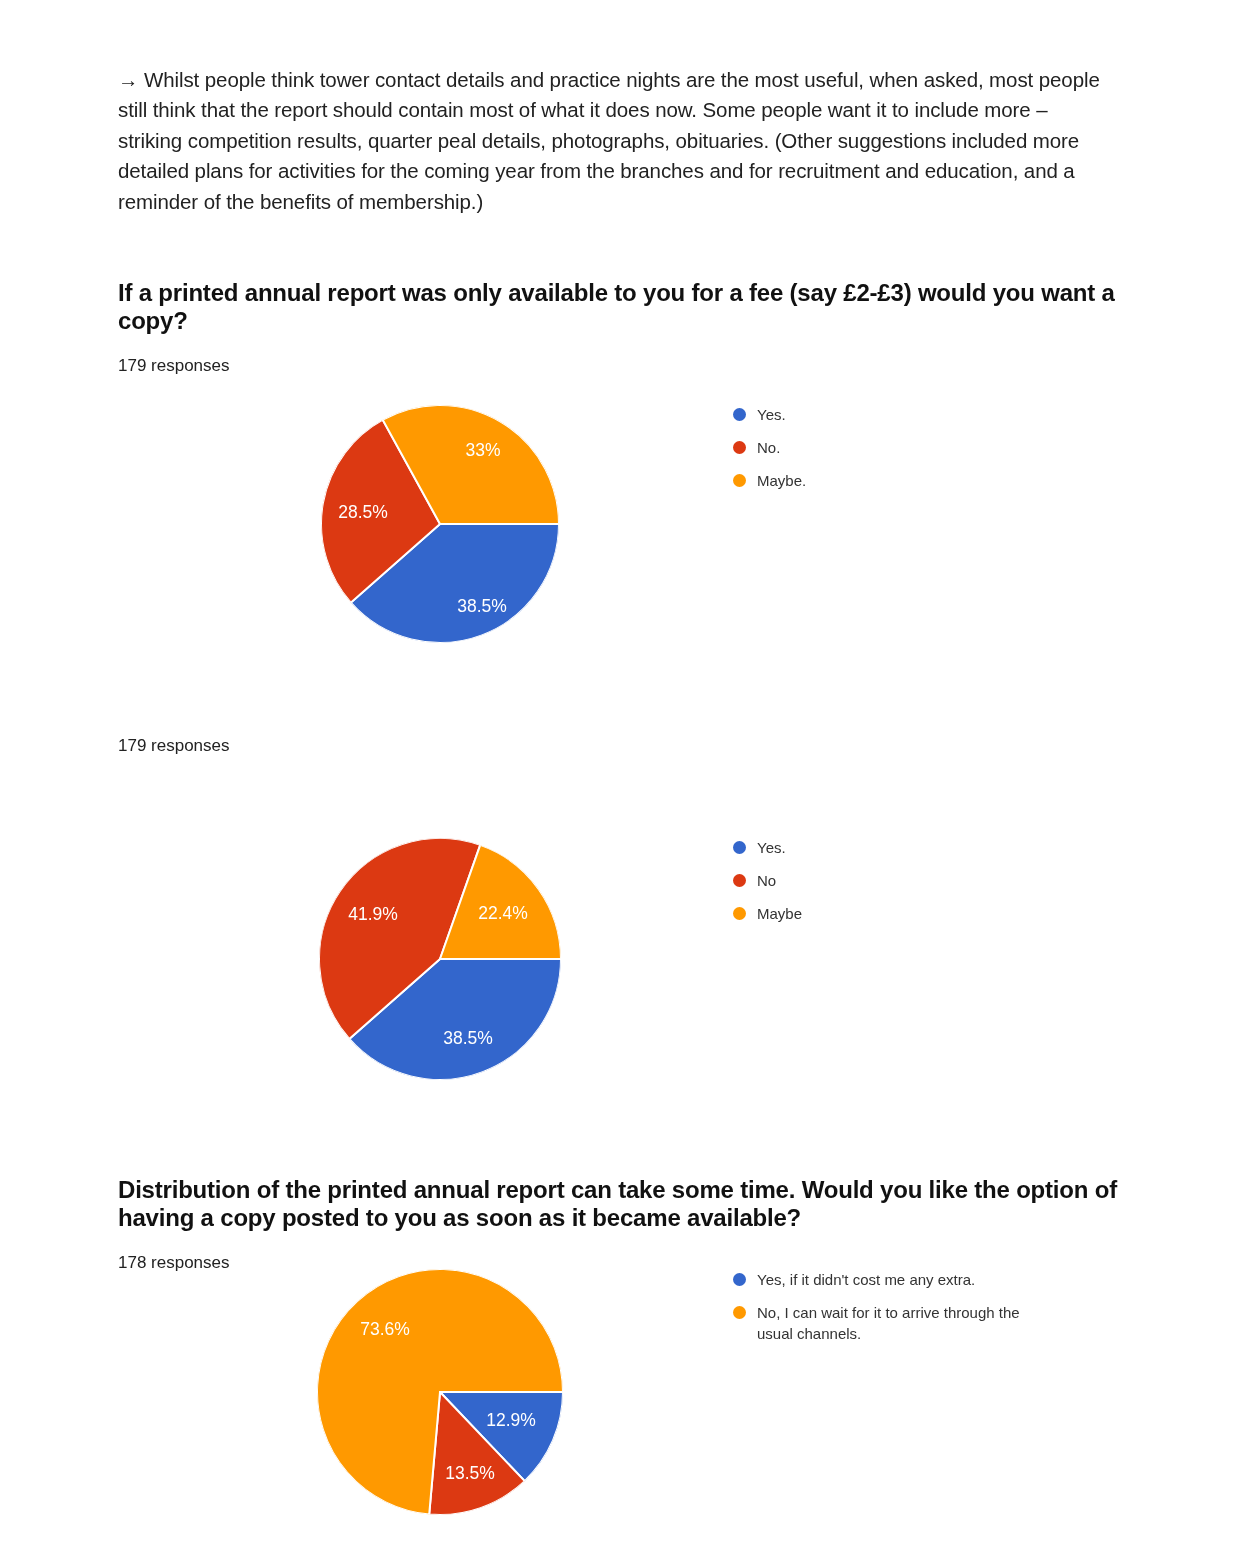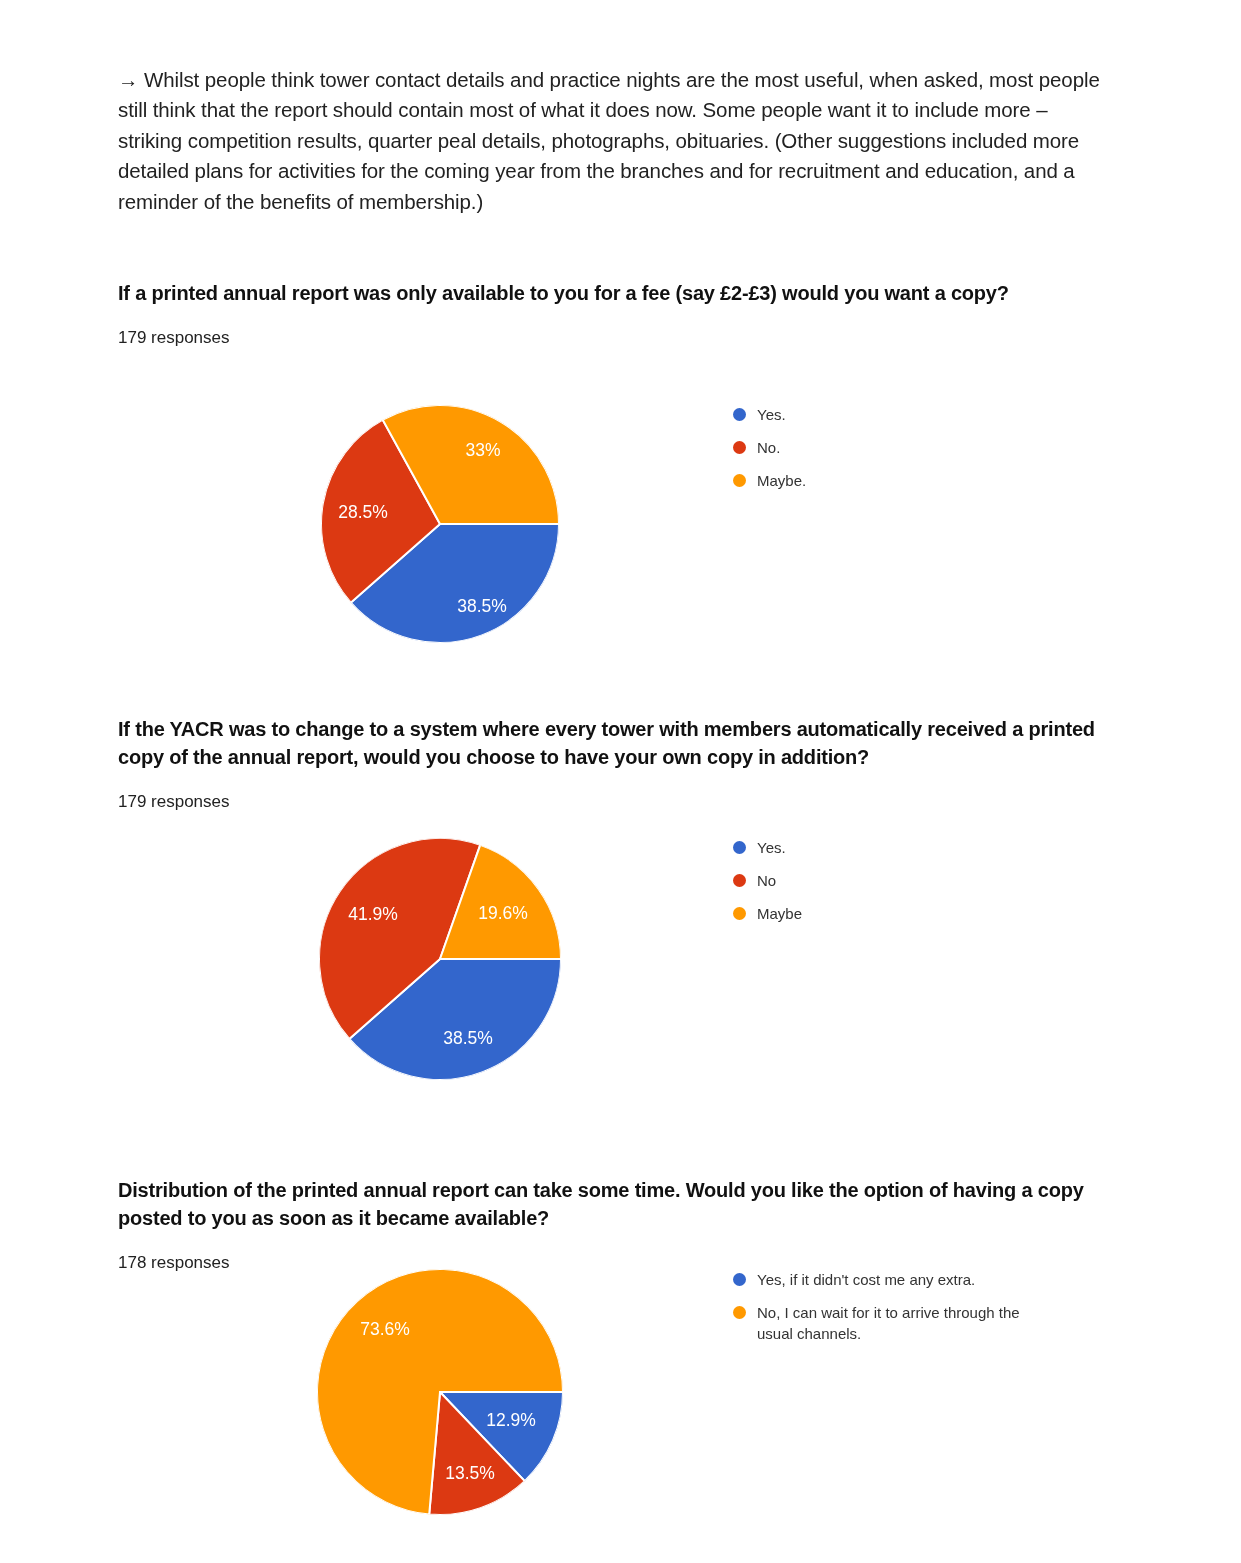--- a/index.html
+++ b/index.html
@@ -42,7 +42,7 @@
     width: 1010px;
   }
   .qtitle {
-    font-size: 20px;
+    font-size: 24px;
     line-height: 28px;
     font-weight: bold;
     color: #111111;

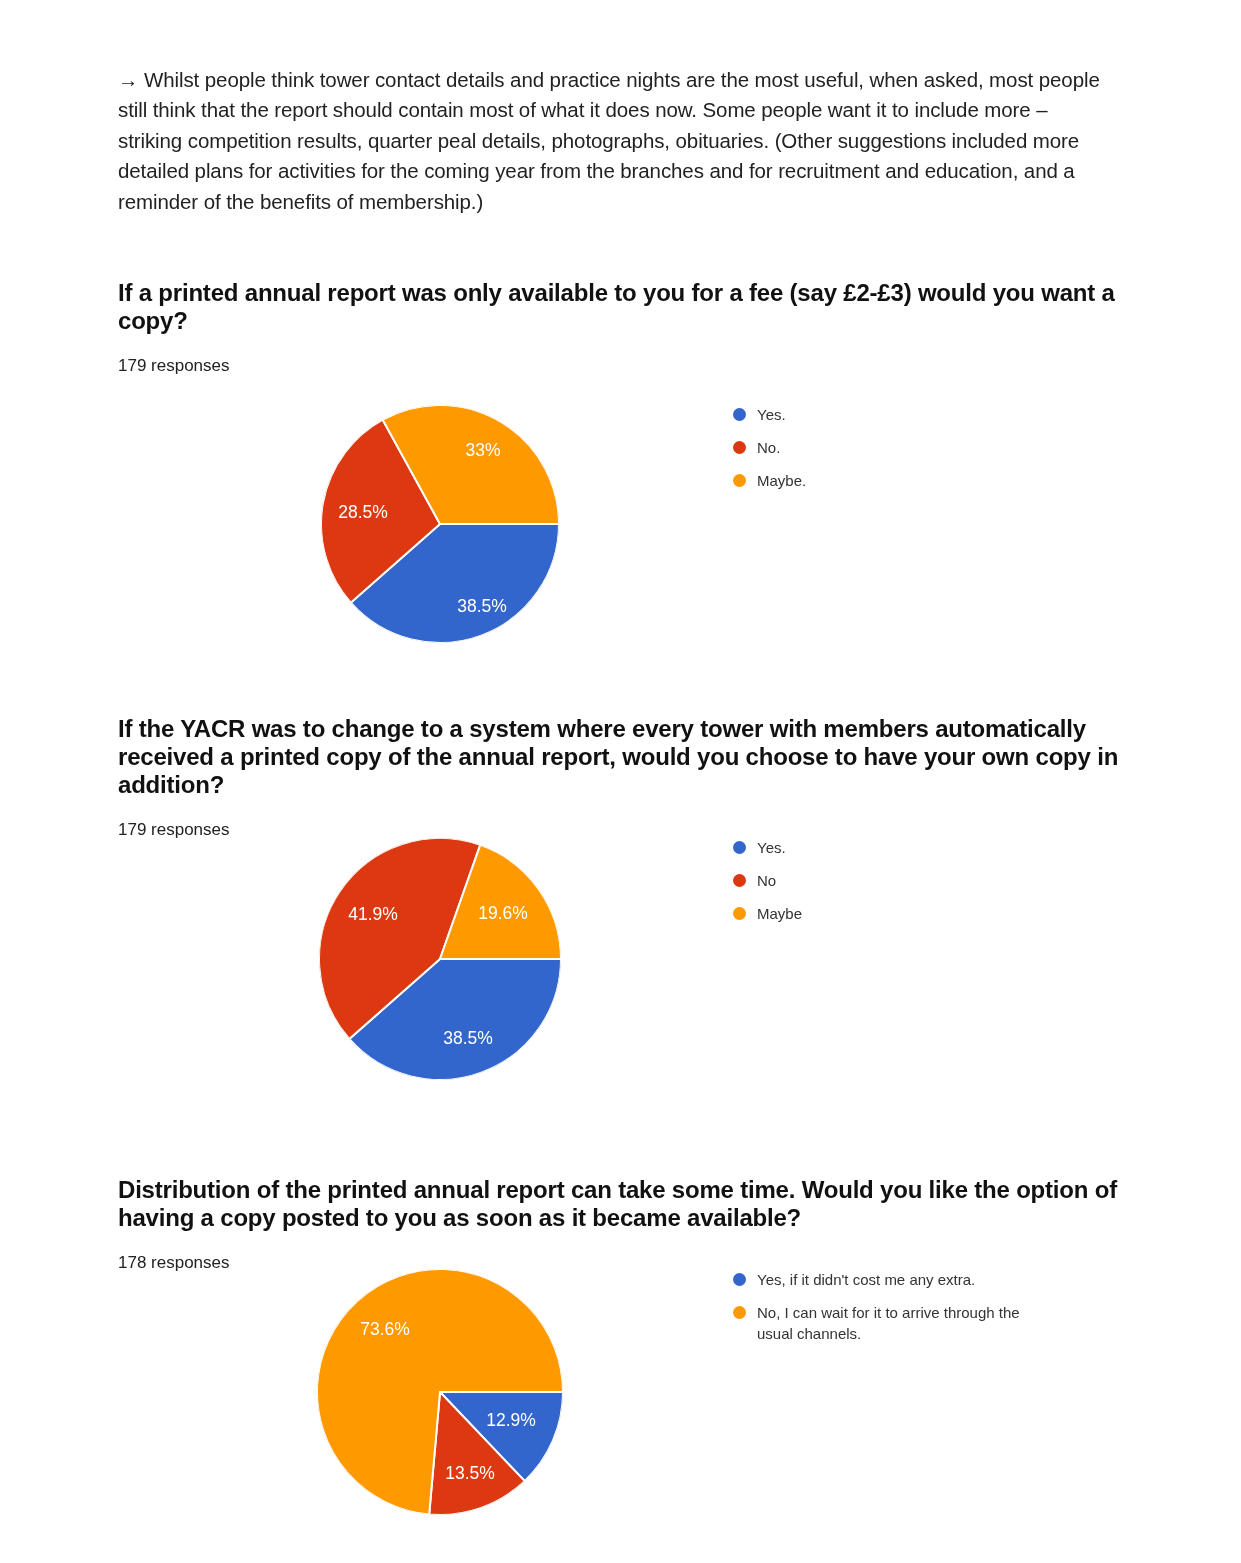--- a/index.html
+++ b/index.html
@@ -156,7 +156,6 @@
   </div>
 
   <div class="qblock" style="top:715px;">
-    <div class="qtitle">If the YACR was to change to a system where every tower with members automatically received a printed copy of the annual report, would you choose to have your own copy in addition?</div>
     <div class="qresponses">179 responses</div>
   </div>
 

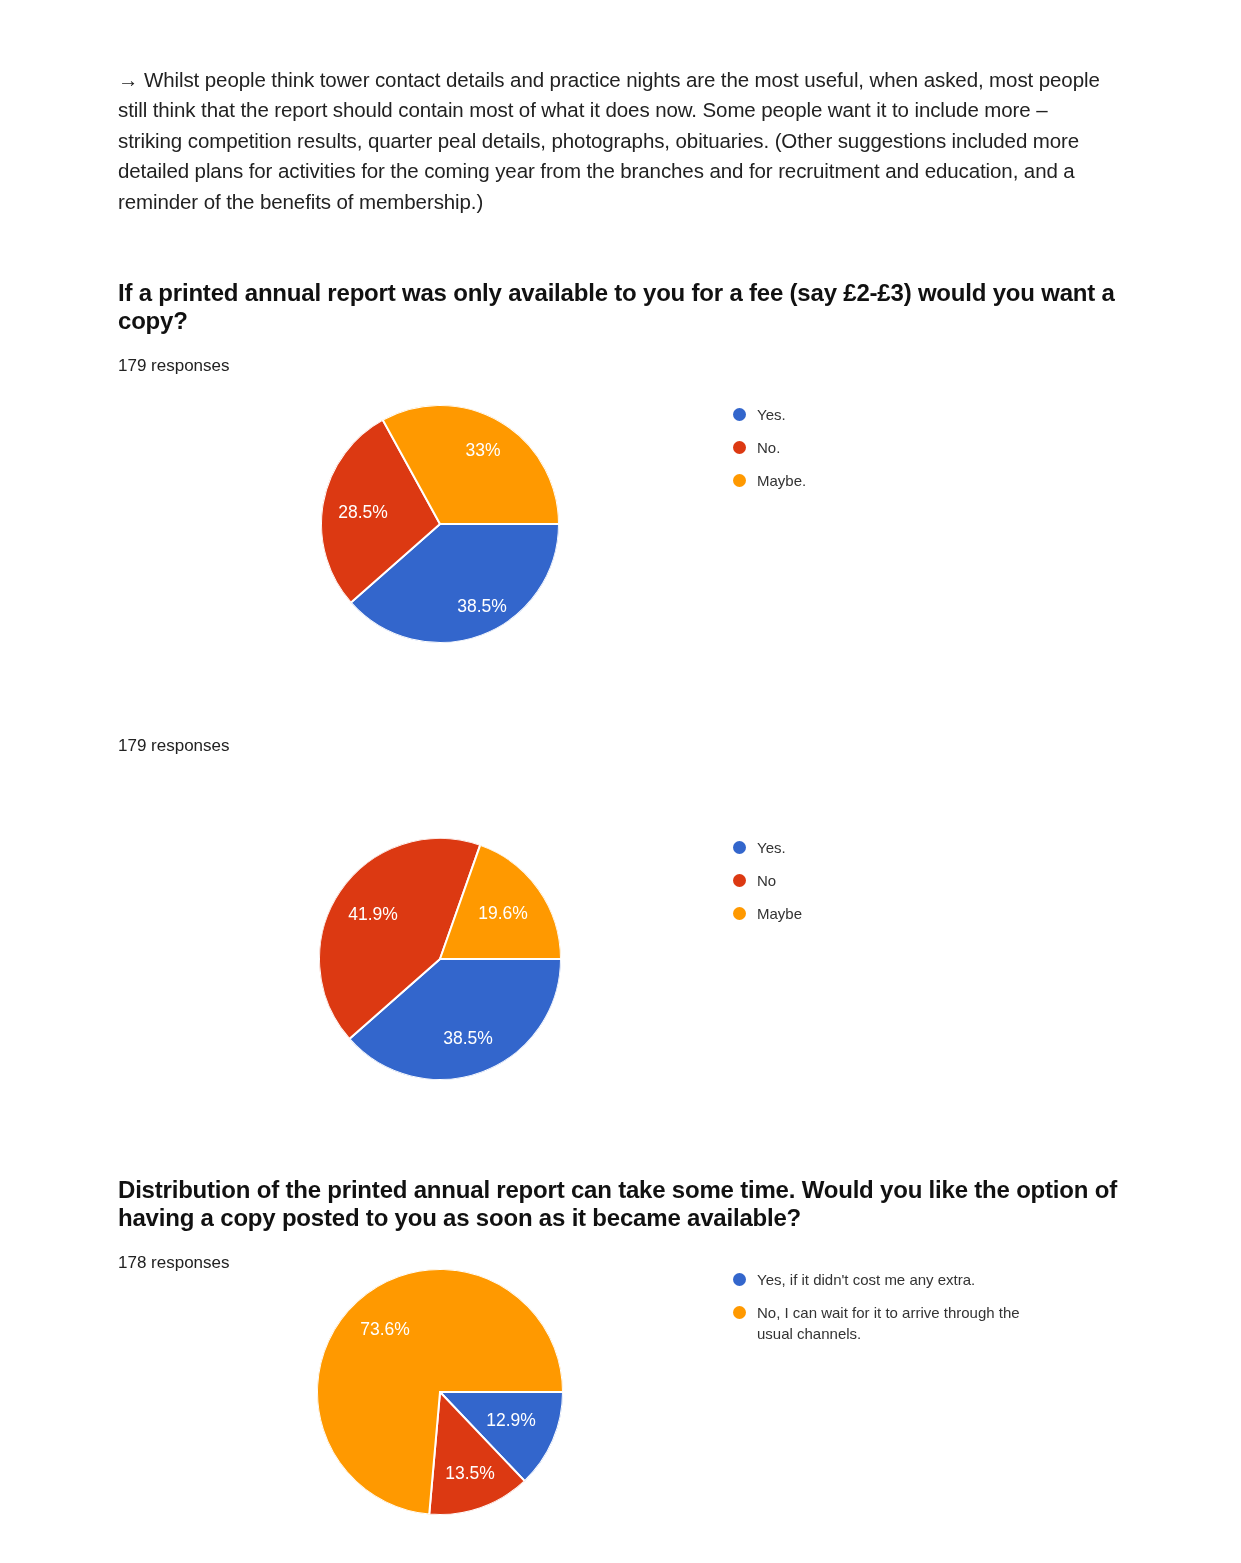--- a/index.html
+++ b/index.html
@@ -172,7 +172,7 @@
       </div>
       <div class="pielabel" style="left:350px; top:205px;">38.5%</div>
       <div class="pielabel" style="left:255px; top:81px;">41.9%</div>
-      <div class="pielabel" style="left:385px; top:80px;">19.6%</div>
+      <div class="pielabel" style="left:385px; top:80px;">22.4%</div>
     </div>
 
     <div class="legend" style="top:4px;">

